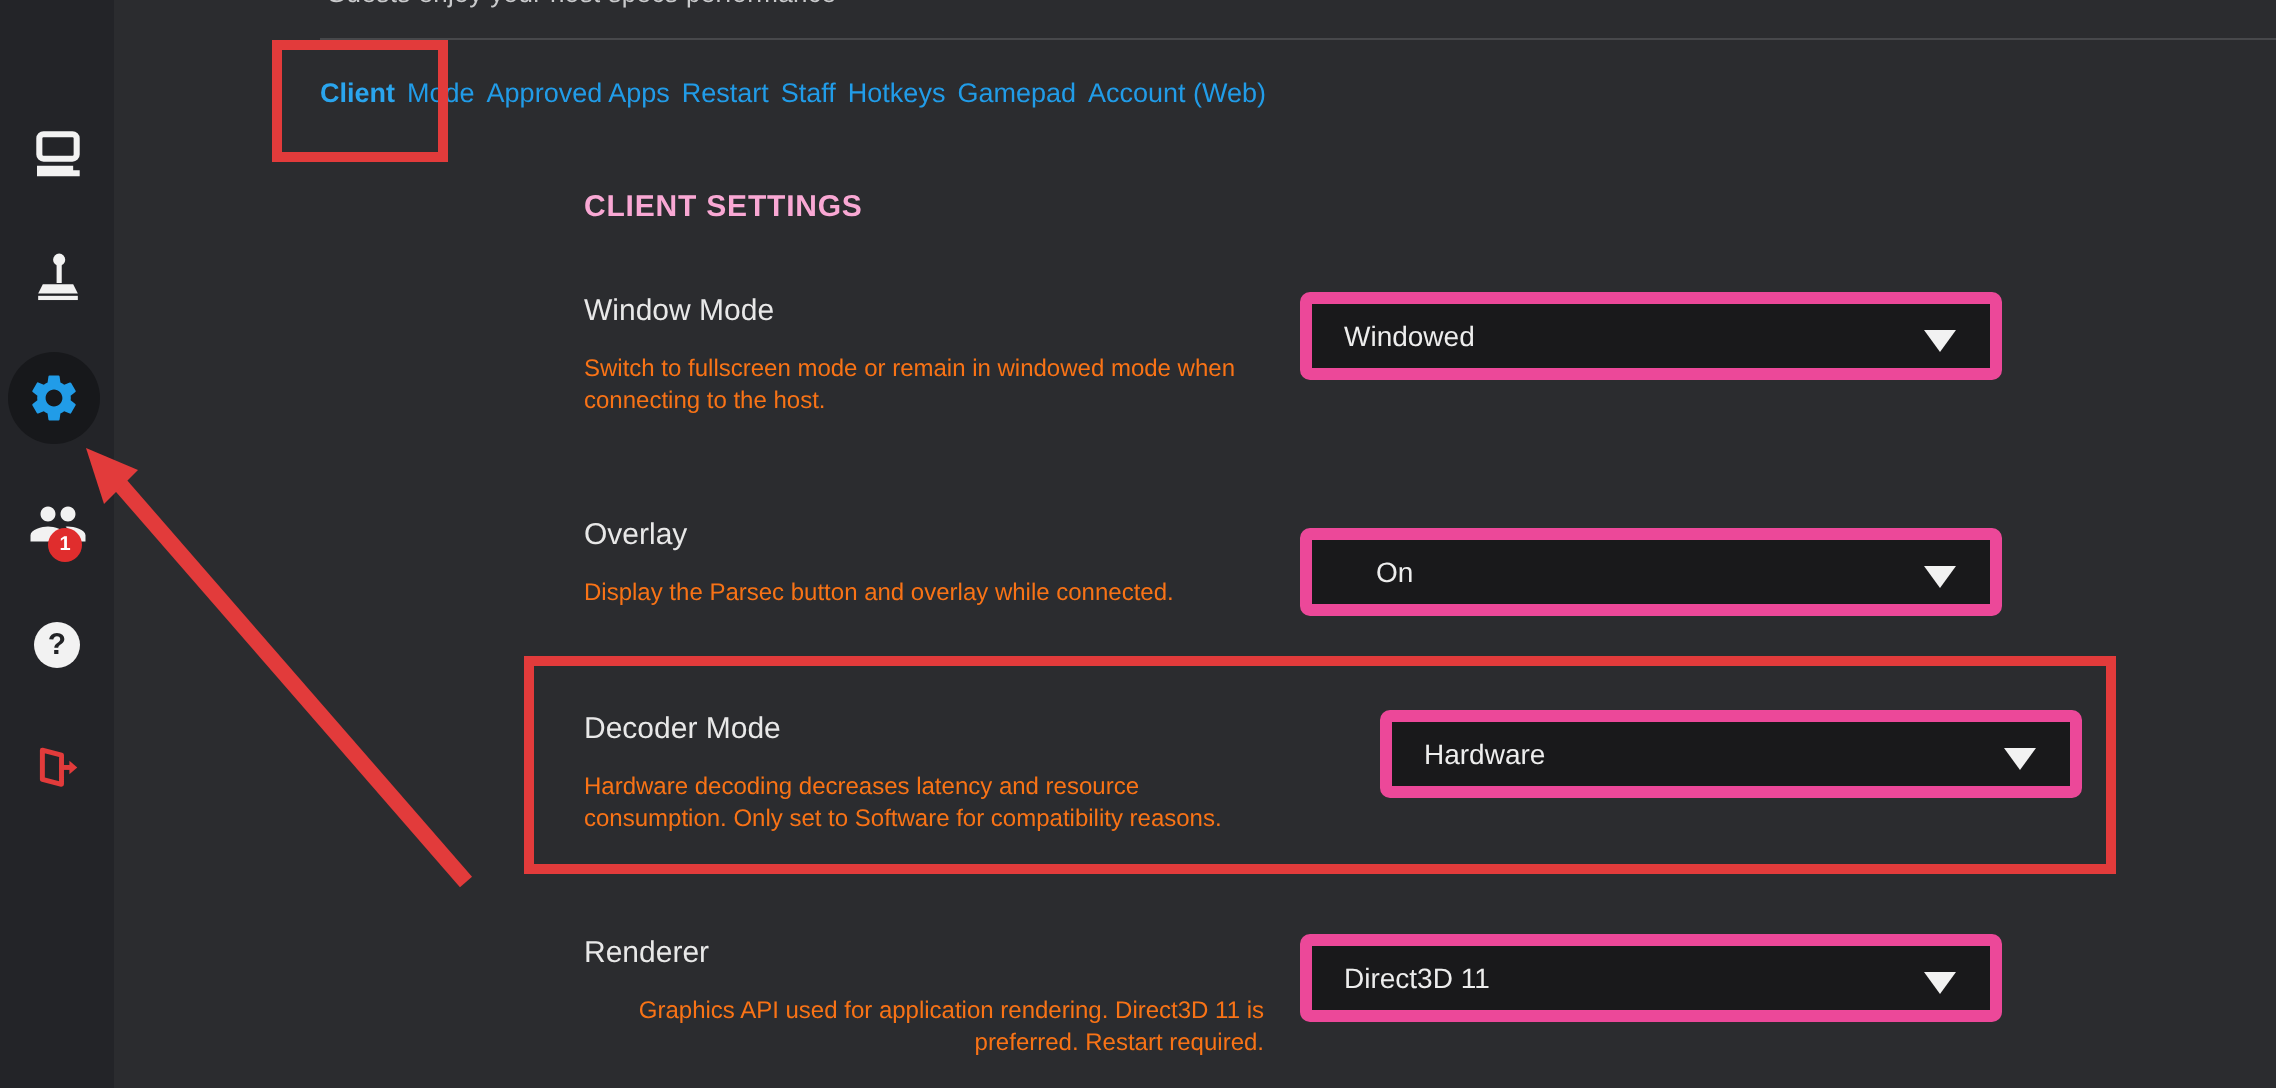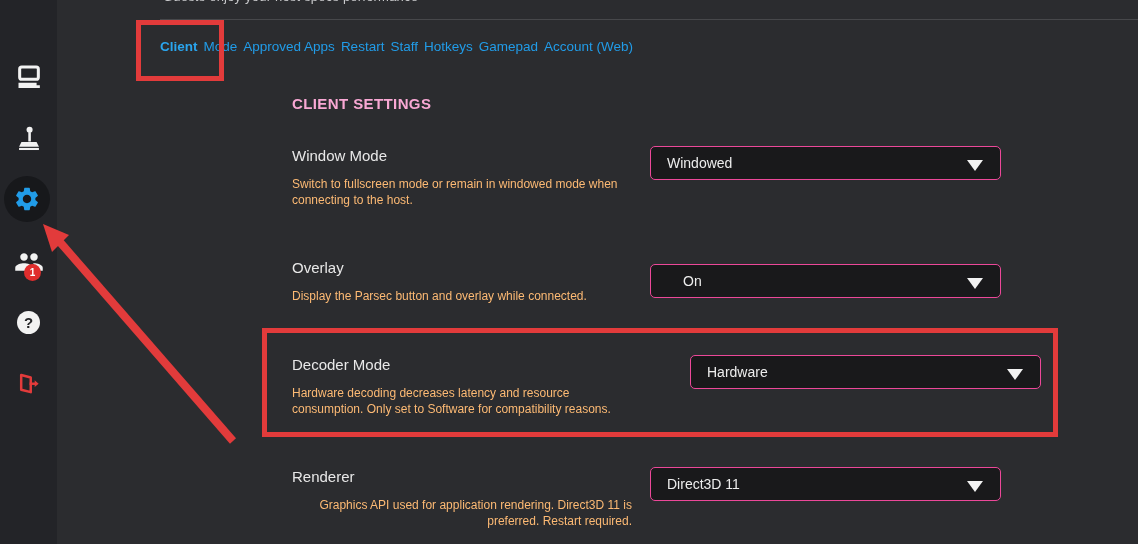--- a/index.html
+++ b/index.html
@@ -50,8 +50,8 @@
   .row-label{position:absolute;left:292px;font-size:15px;color:#e8e8e8;}
   .row-desc{position:absolute;left:292px;width:340px;font-size:12px;line-height:16px;color:#fdba74;}
   .dropdown{
-    position:absolute;left:650px;width:351px;height:34px;background:#19191b;
-    border:1px solid #ec4899;border-radius:5px;cursor:pointer;
+    position:absolute;left:650px;width:351px;height:44px;background:#19191b;
+    border:6px solid #ec4899;border-radius:5px;cursor:pointer;
     display:flex;align-items:center;box-sizing:border-box;
   }
   .dropdown .val{margin-left:16px;font-size:14px;color:#ededed;}

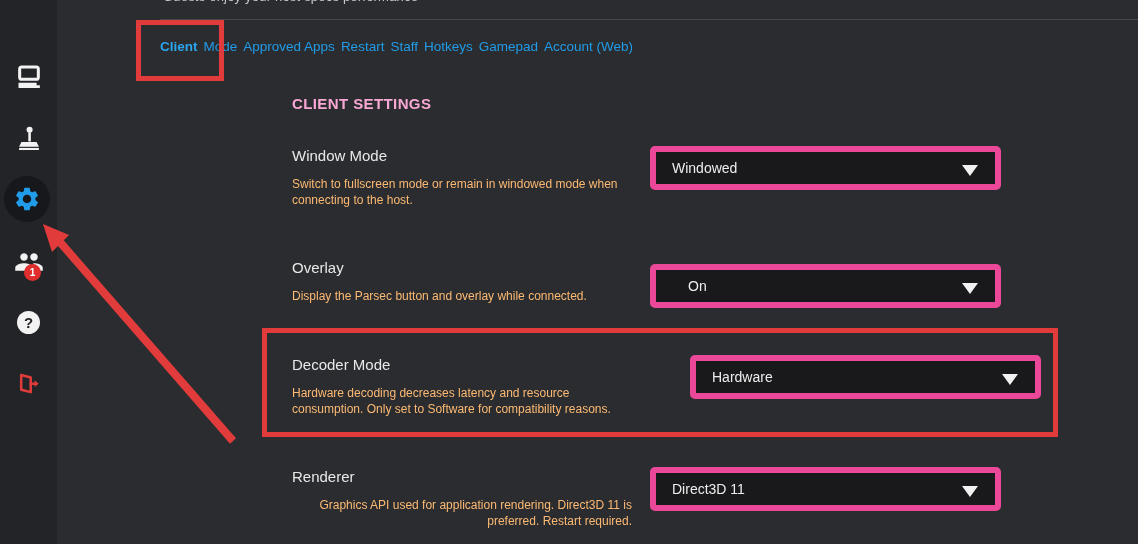--- a/index.html
+++ b/index.html
@@ -48,7 +48,7 @@
     letter-spacing:.4px;
   }
   .row-label{position:absolute;left:292px;font-size:15px;color:#e8e8e8;}
-  .row-desc{position:absolute;left:292px;width:340px;font-size:12px;line-height:16px;color:#fdba74;}
+  .row-desc{position:absolute;left:292px;width:340px;font-size:12px;line-height:16px;color:#f97316;}
   .dropdown{
     position:absolute;left:650px;width:351px;height:44px;background:#19191b;
     border:6px solid #ec4899;border-radius:5px;cursor:pointer;

